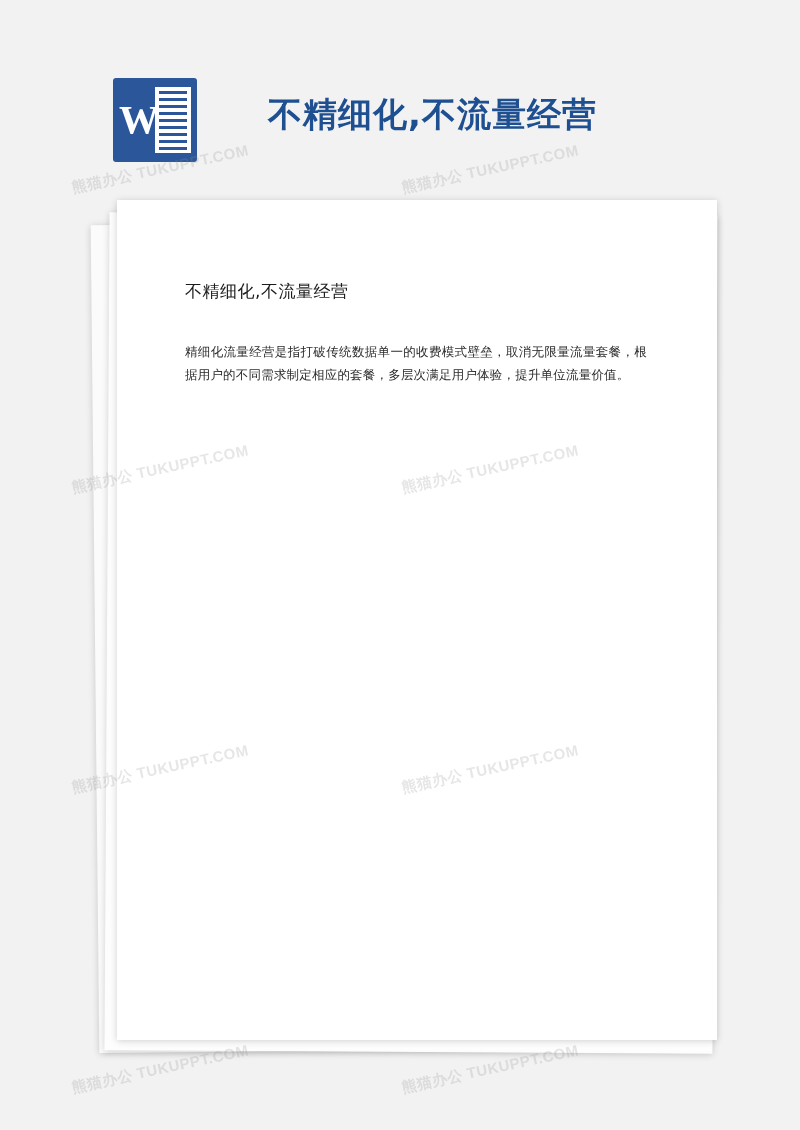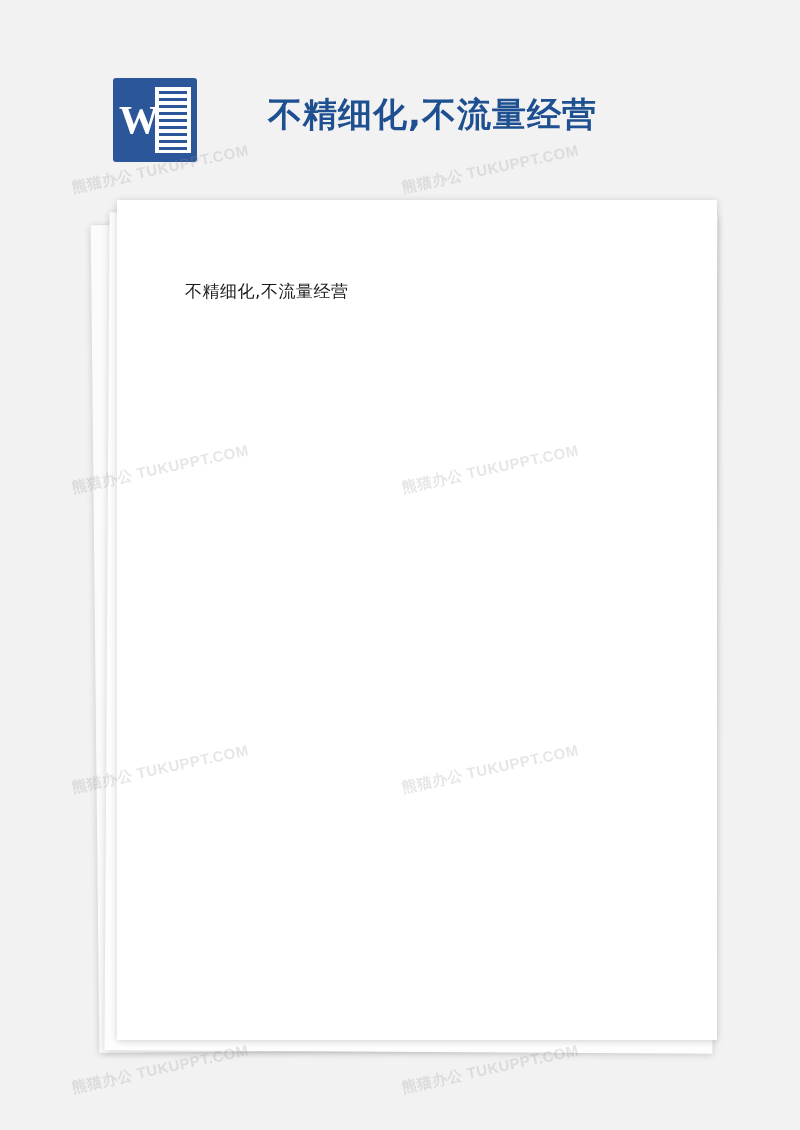--- a/index.html
+++ b/index.html
@@ -176,6 +176,7 @@
   <div class="sheet sheet-back-1"></div>
   <div class="sheet sheet-front">
     <div class="doc-page-title">不精细化,不流量经营</div>
+    <div class="doc-body">精细化流量经营是指打破传统数据单一的收费模式壁垒，取消无限量流量套餐，根据用户的不同需求制定相应的套餐，多层次满足用户体验，提升单位流量价值。</div>
   </div>
 </div>
 

